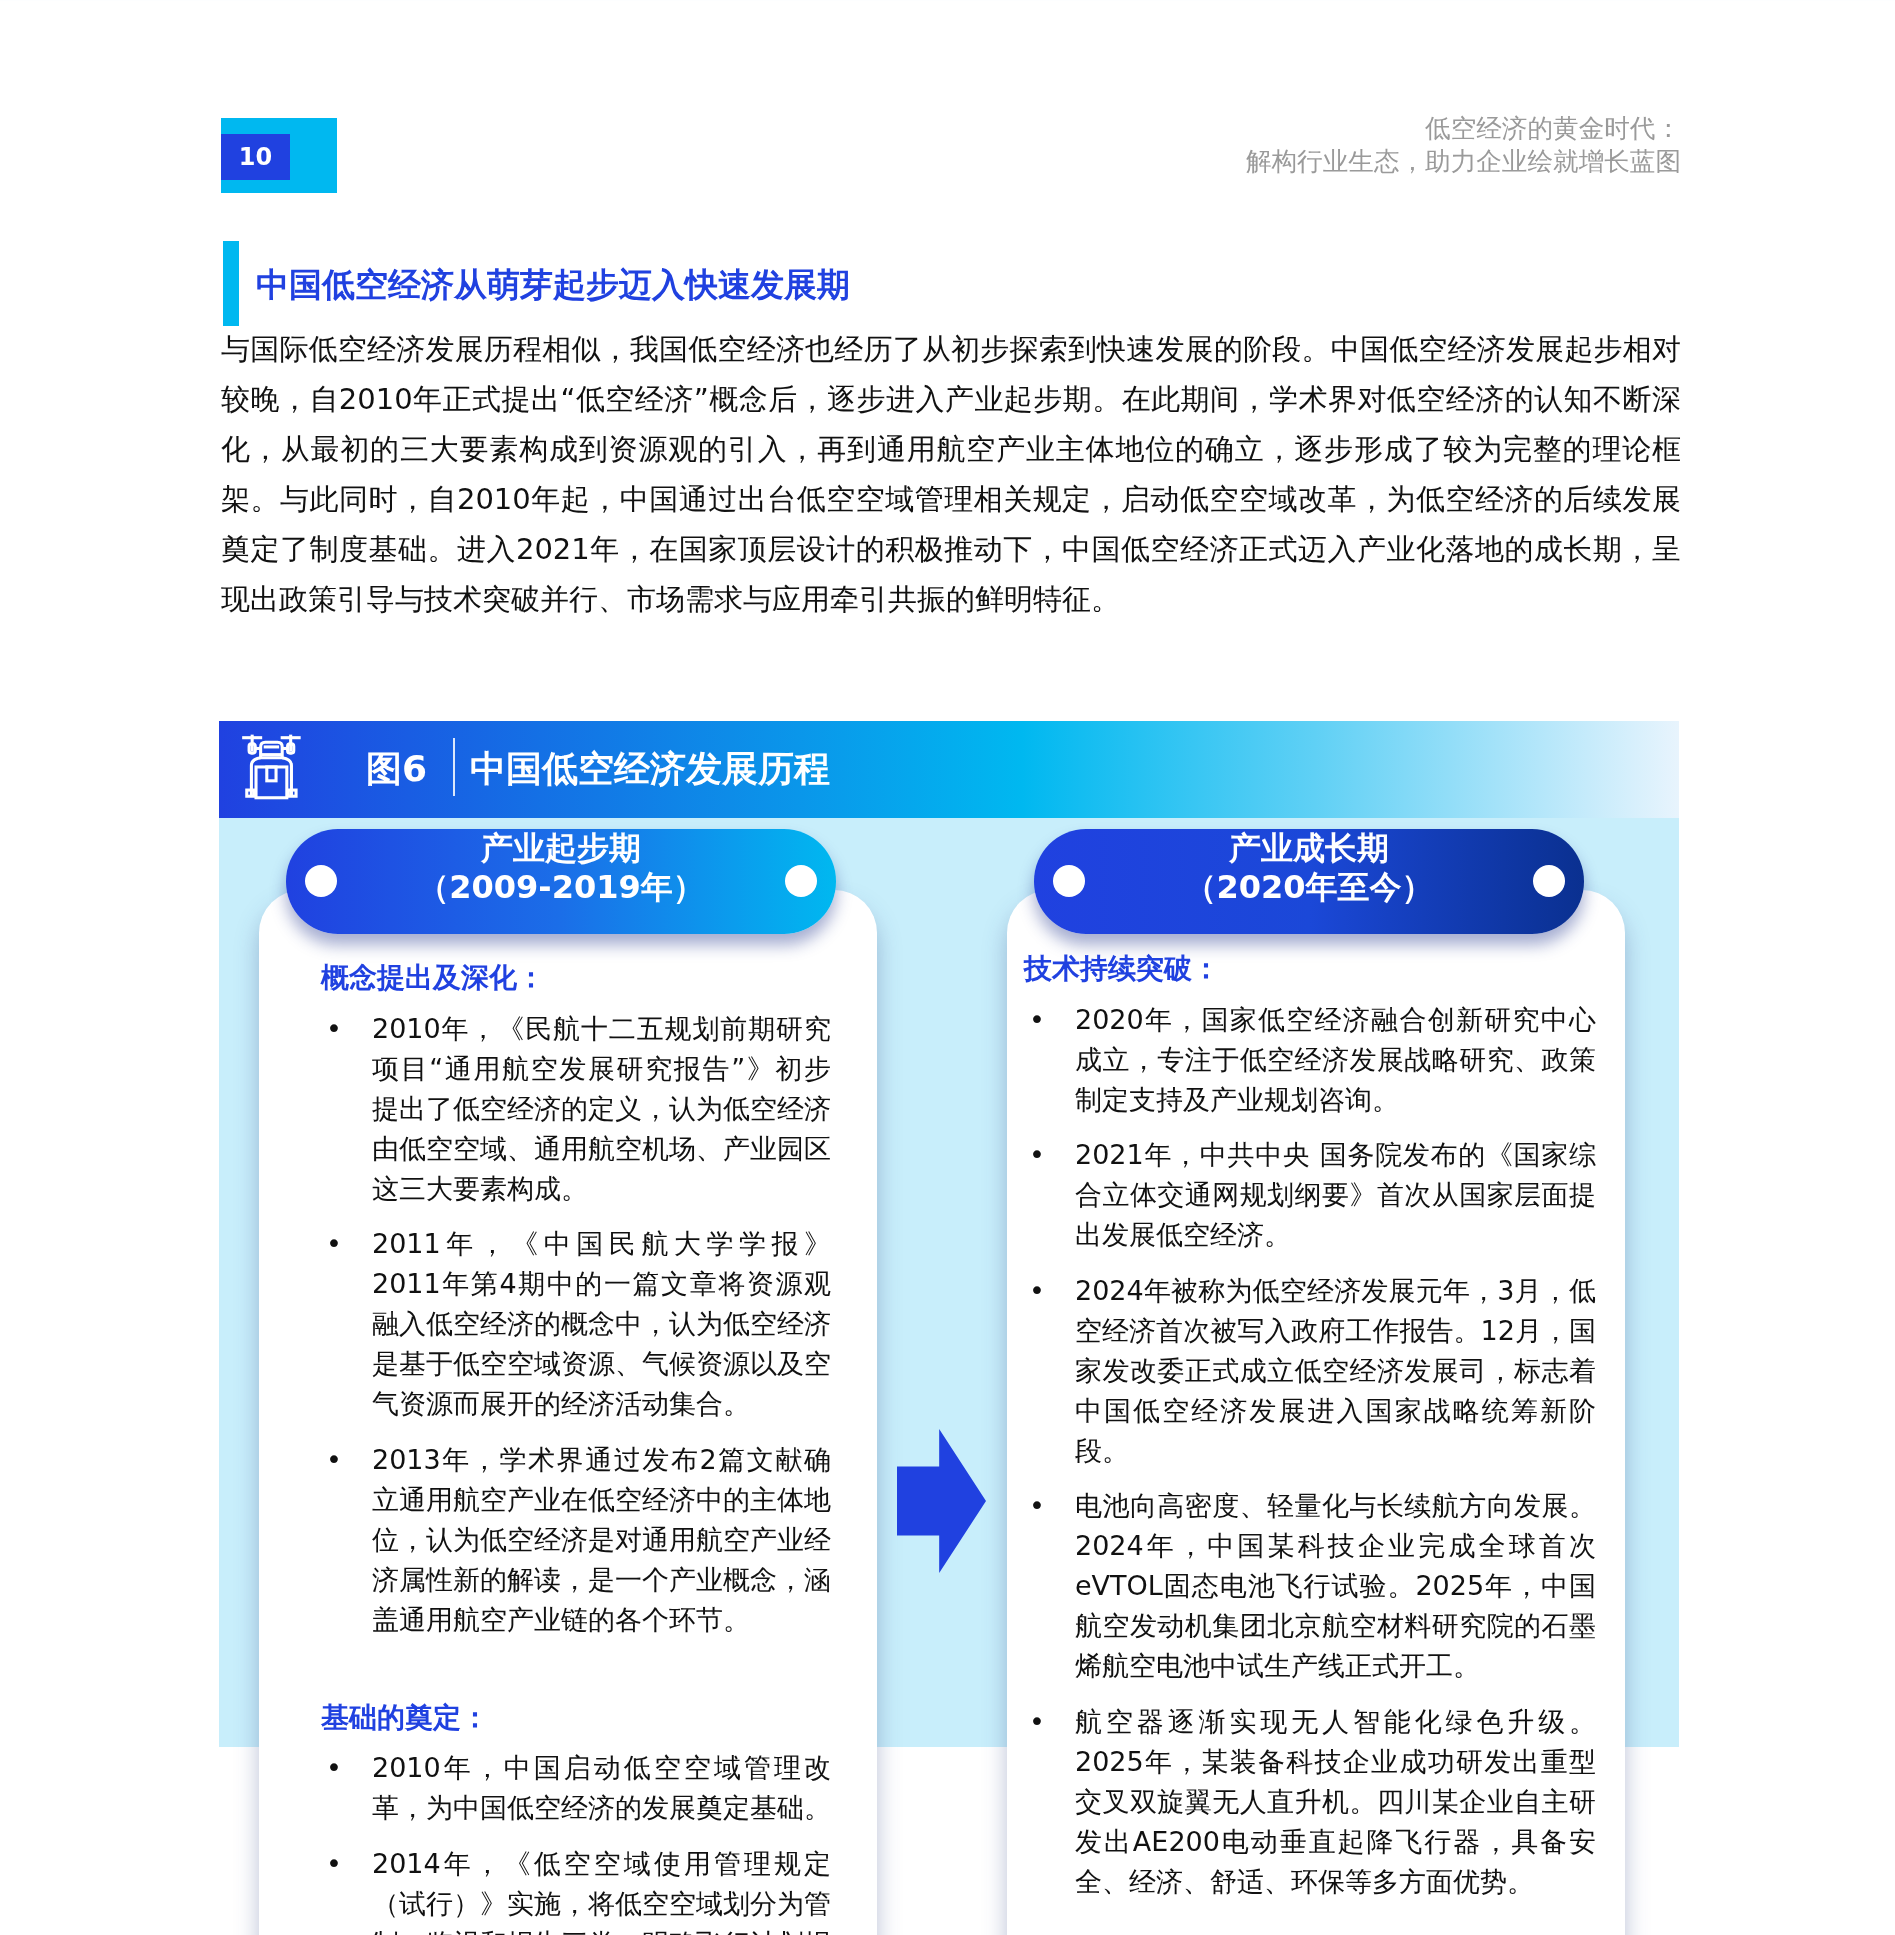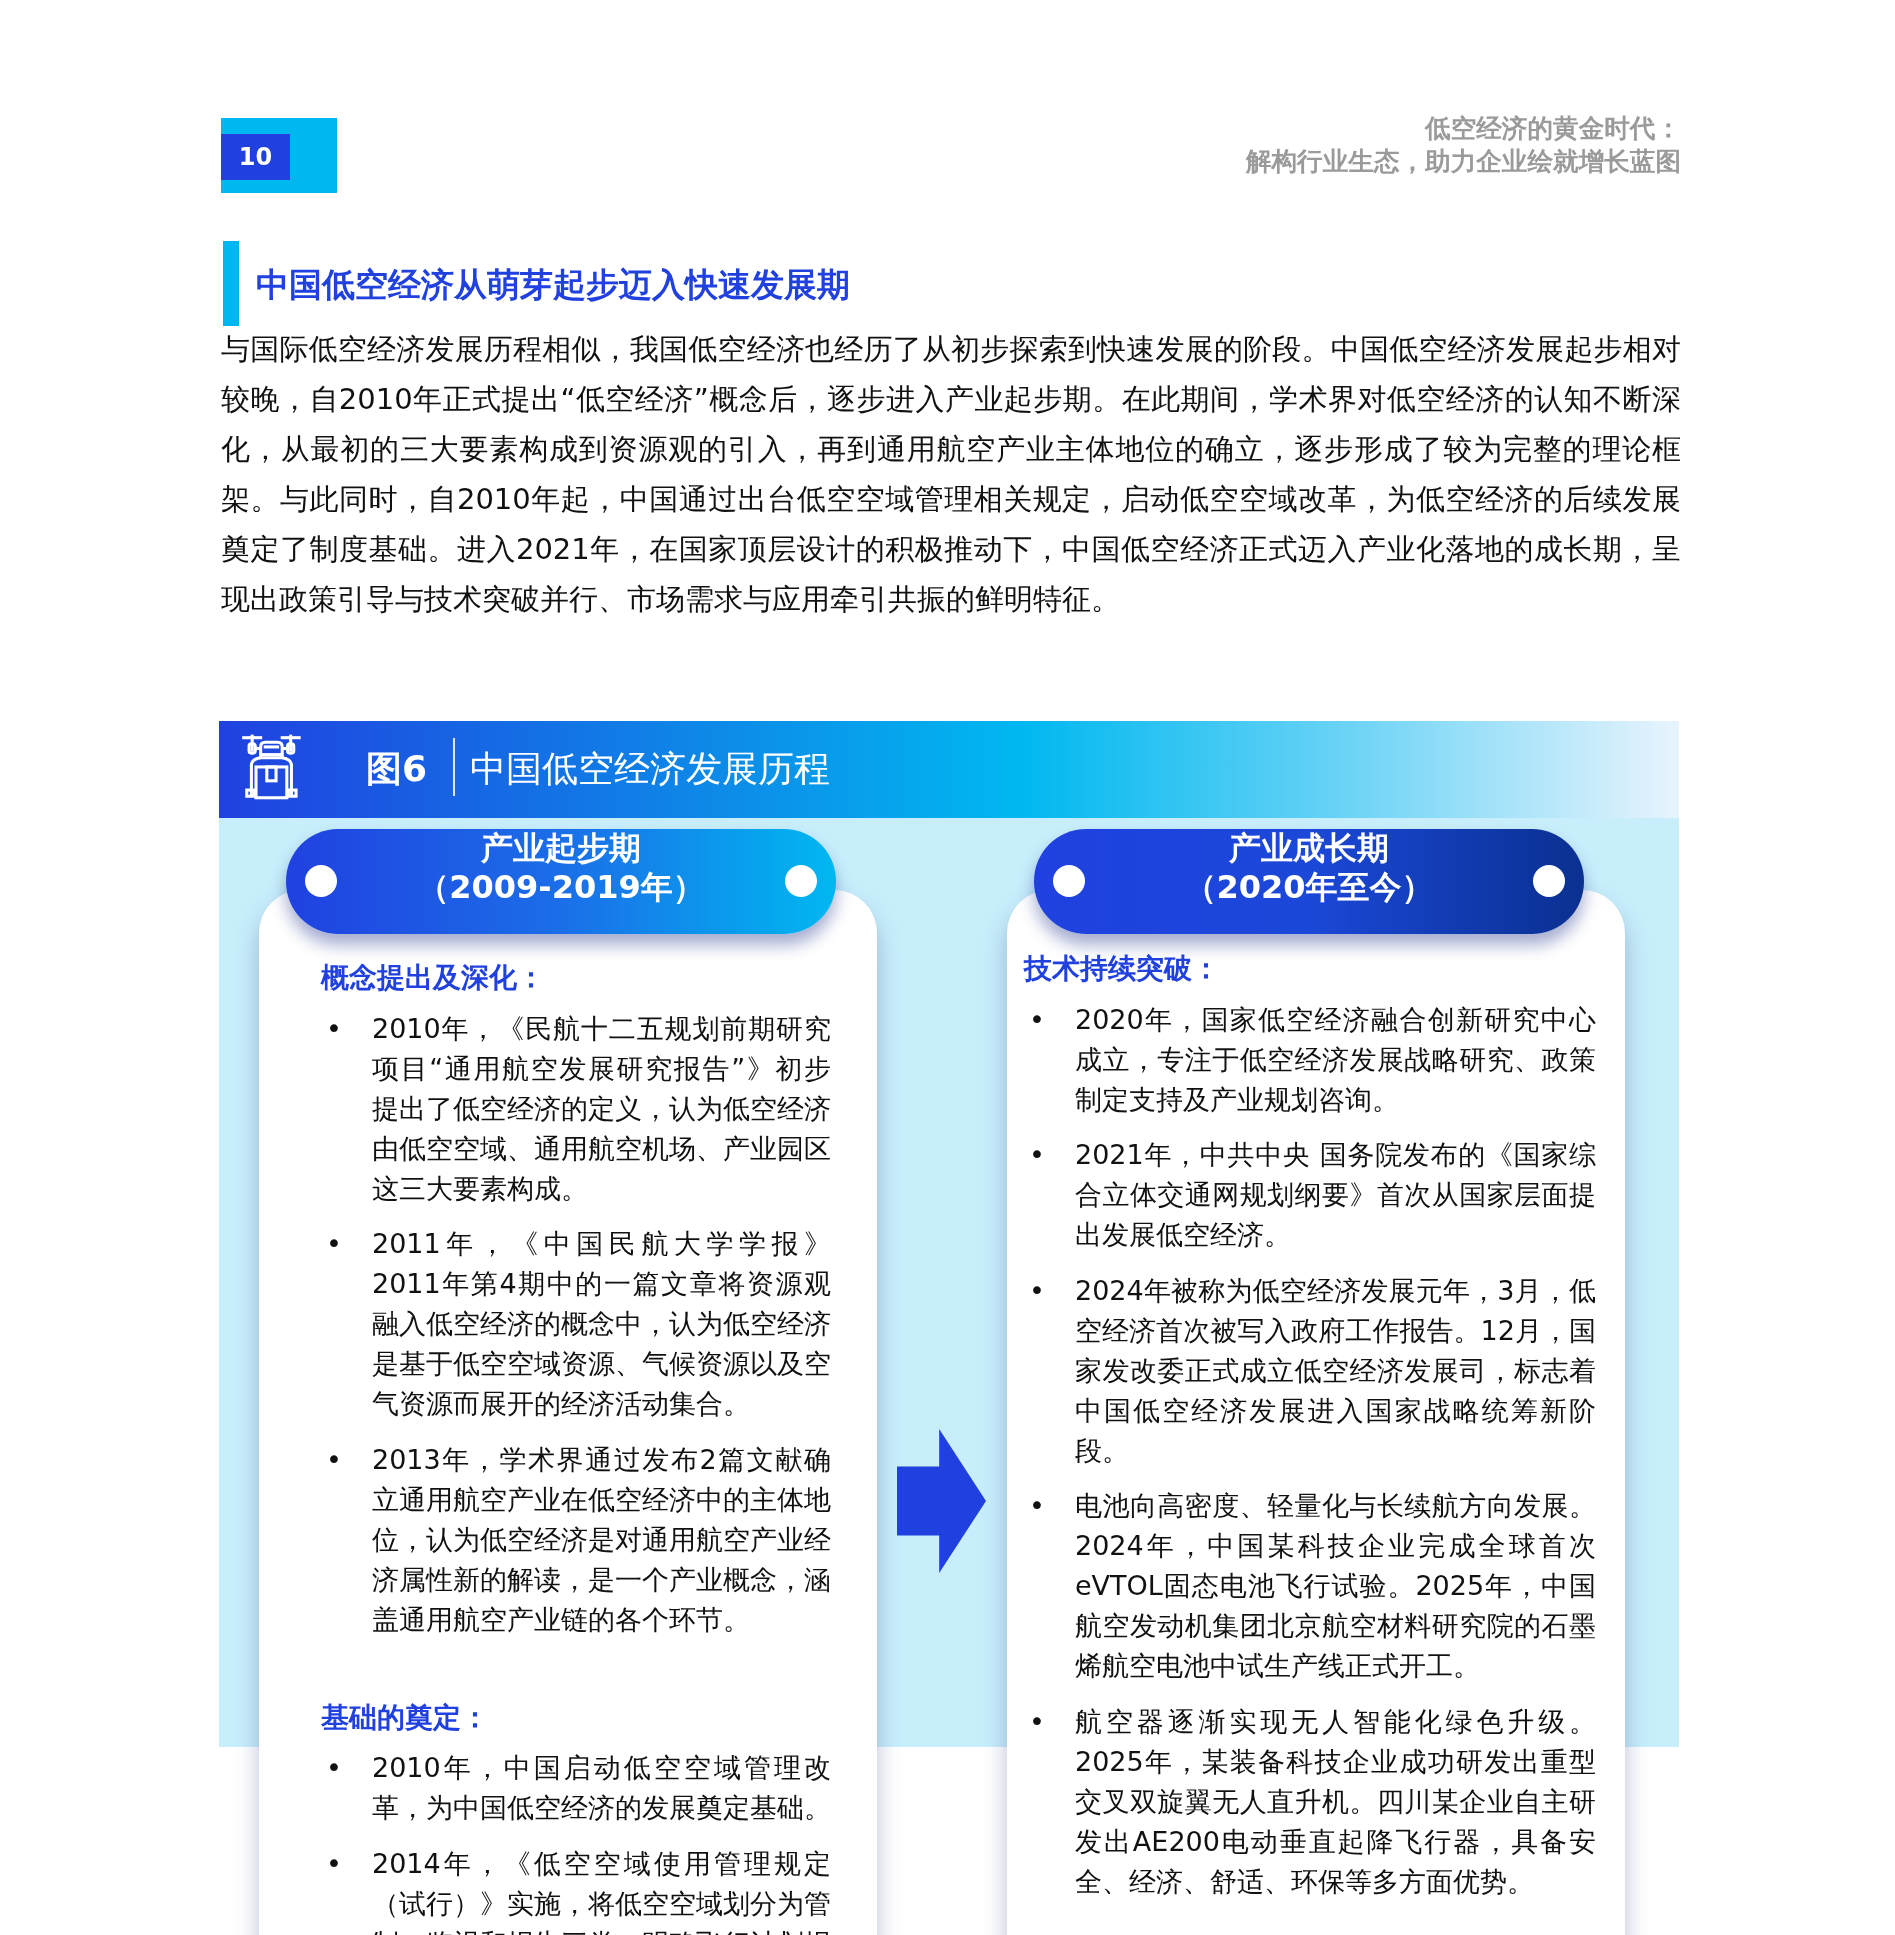--- a/index.html
+++ b/index.html
@@ -16,7 +16,7 @@
   .pgnum-inner { left: 221px; top: 134px; width: 69px; height: 46px; background: #2041e0;
     color: #fff; font-size: 24px; font-weight: bold; display: flex; align-items: center; justify-content: center; }
 
-  .doc-title { right: 215px; top: 112px; text-align: right; color: #9a9a9a; font-weight: bold;
+  .doc-title { right: 215px; top: 112px; text-align: right; color: #9a9a9a; font-weight: normal;
     font-size: 25.6px; line-height: 33px; }
 
   

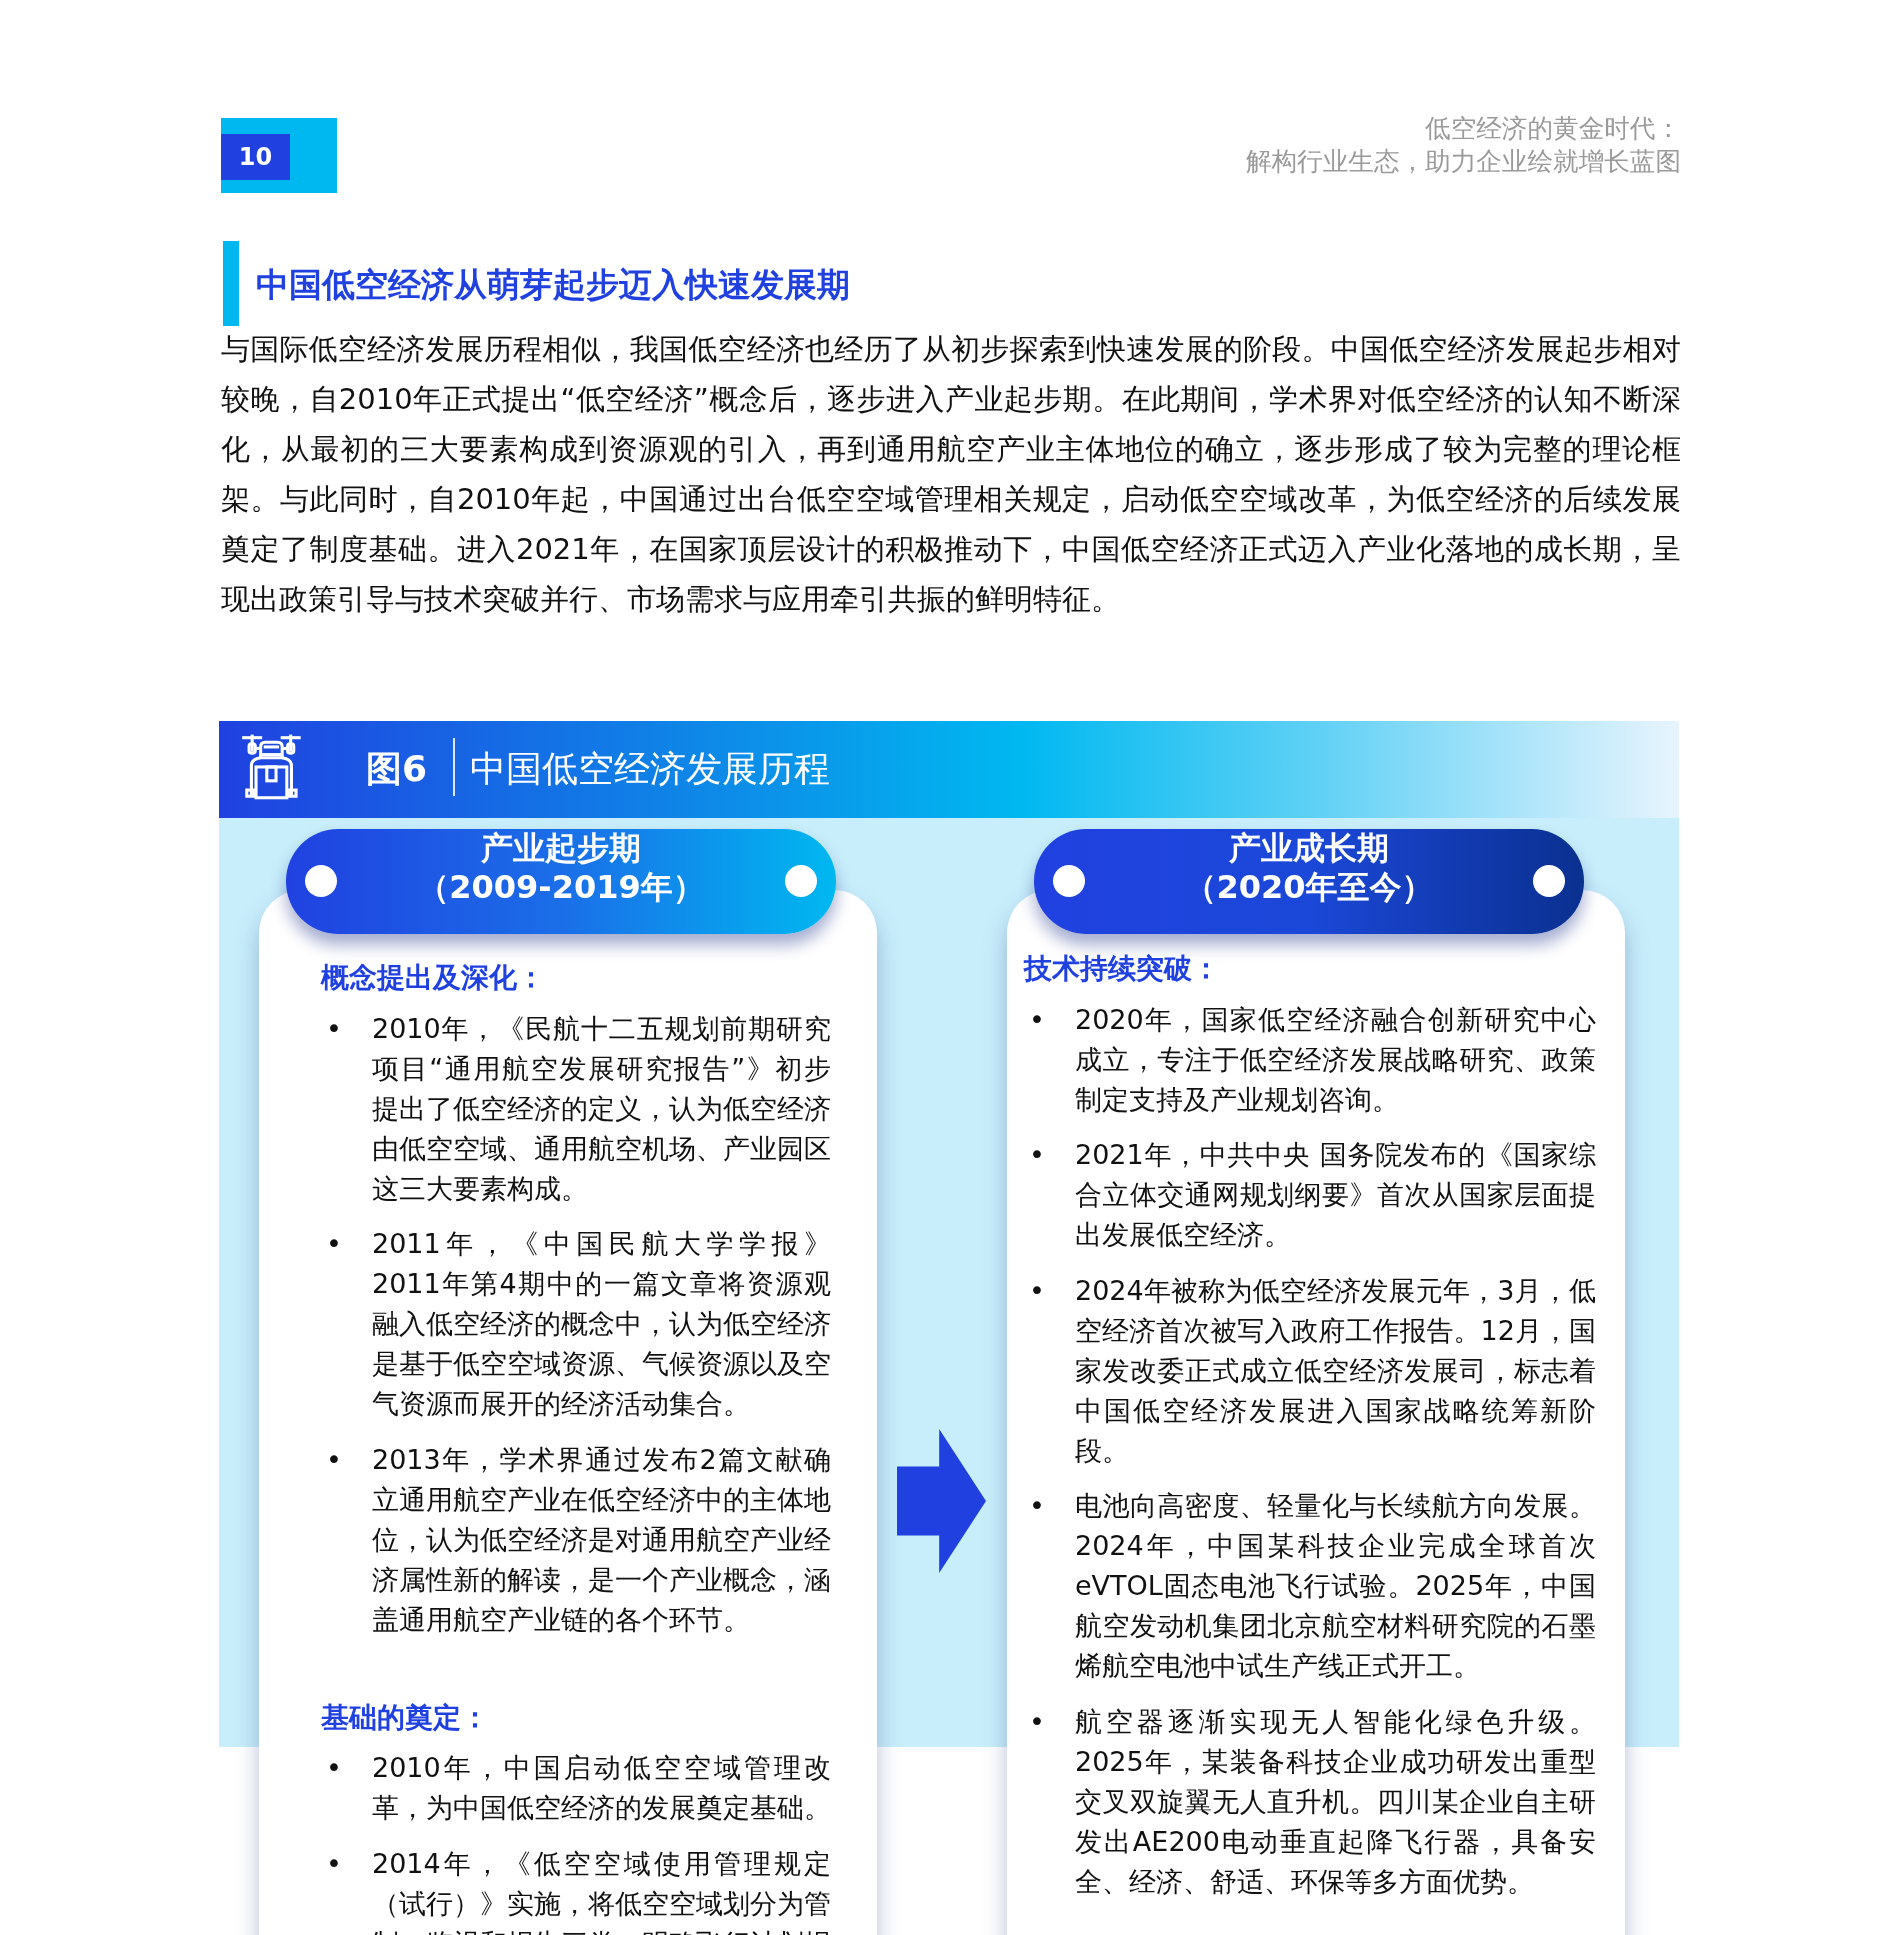--- a/index.html
+++ b/index.html
@@ -32,7 +32,7 @@
   .fig-icon { left: 236px; top: 728px; width: 77px; height: 81px; }
   .fig-num { left: 366px; top: 745px; color: #fff; font-size: 36px; font-weight: bold; }
   .fig-sep { left: 453px; top: 738px; width: 1.5px; height: 58px; background: rgba(255,255,255,0.85); }
-  .fig-title { left: 470px; top: 745px; color: #fff; font-size: 36px; font-weight: normal; }
+  .fig-title { left: 470px; top: 745px; color: #fff; font-size: 36px; font-weight: bold; }
 
   .fig-bg { left: 219px; top: 818px; width: 1460px; height: 929px; background: #c8eefb; }
 

